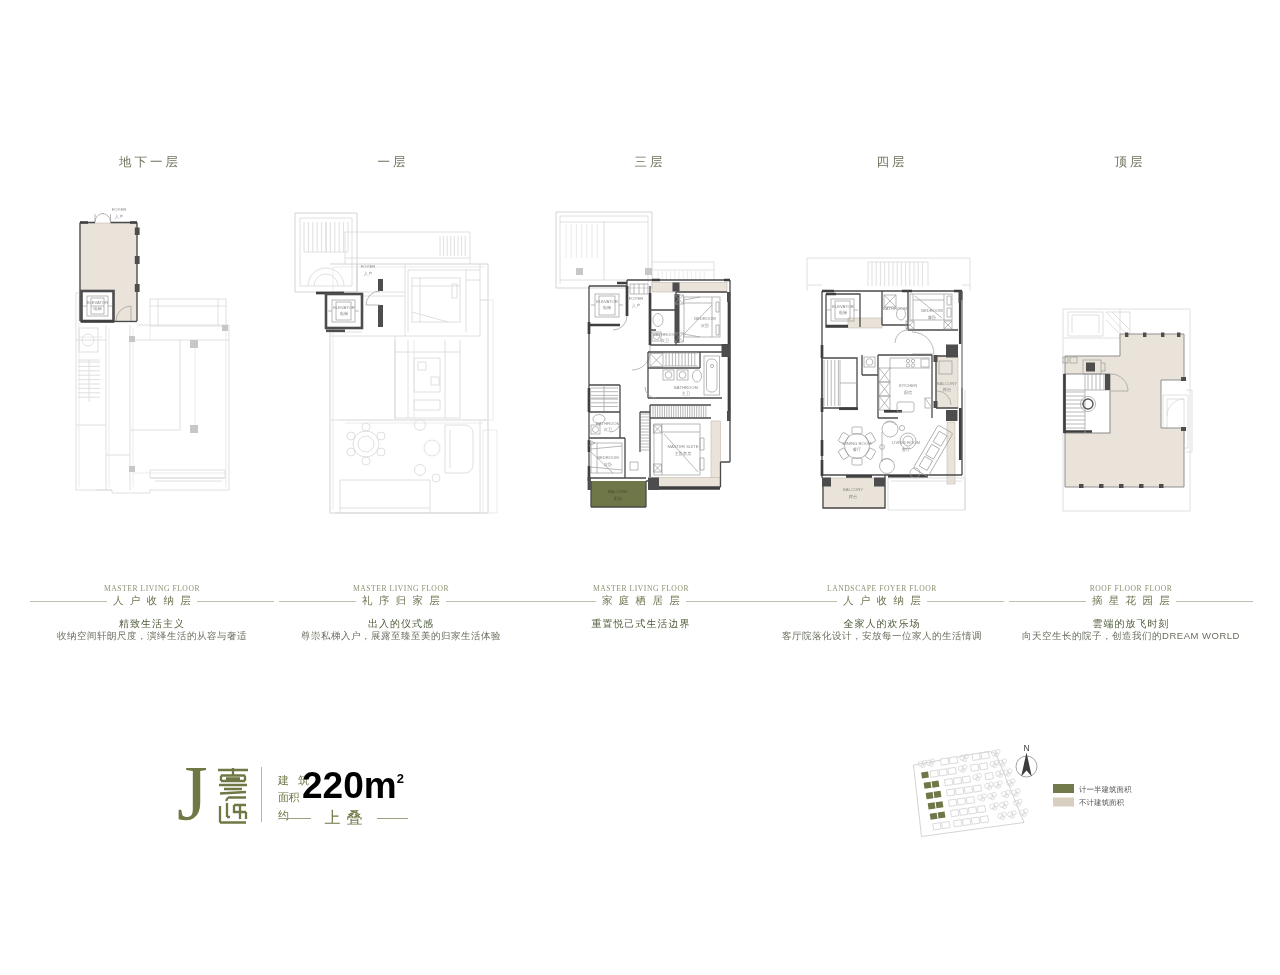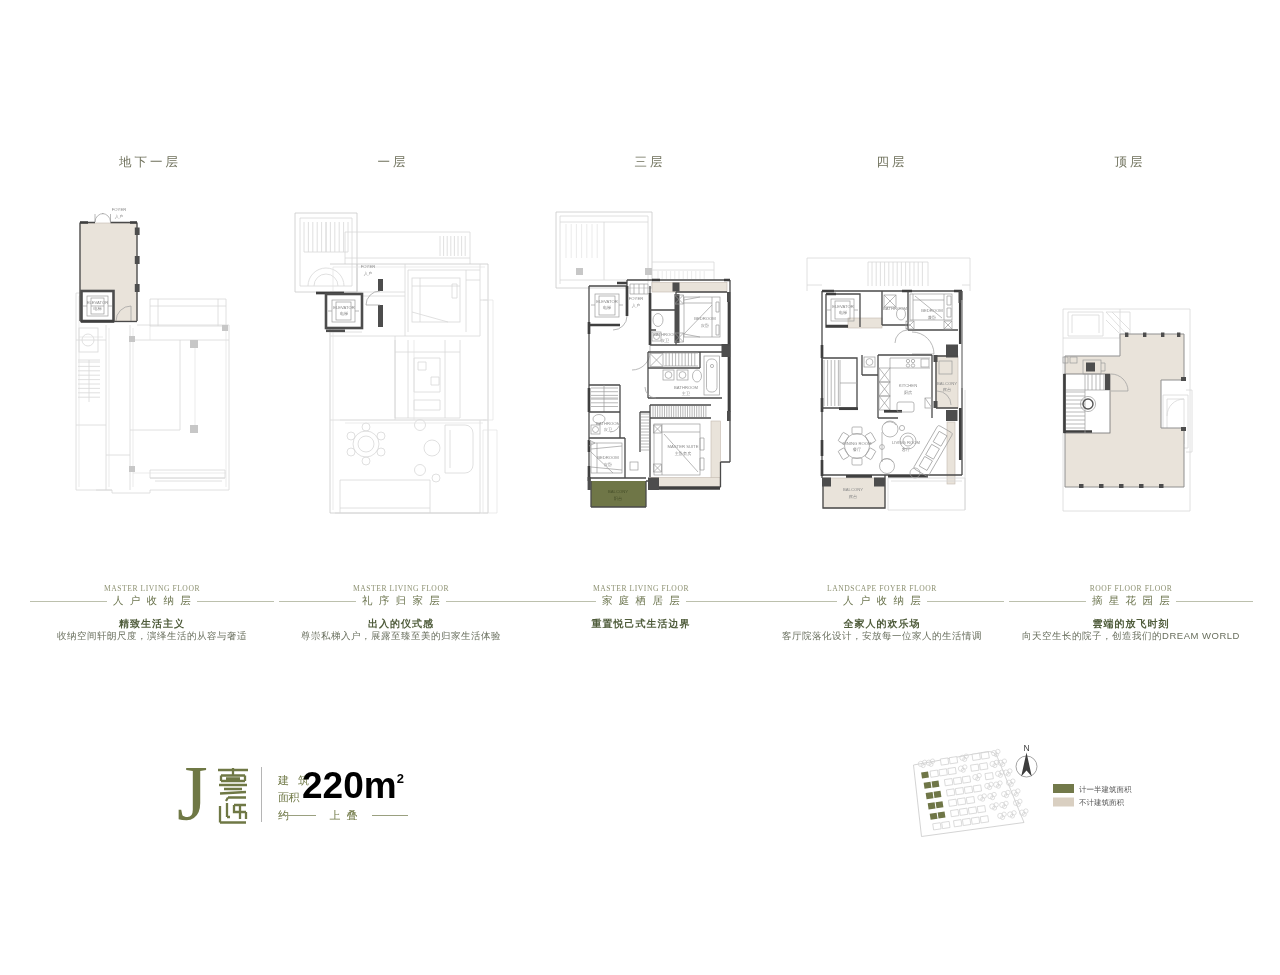--- a/index.html
+++ b/index.html
@@ -8,7 +8,7 @@
 .cr{position:absolute;top:594px;display:flex;align-items:center;transform:translateX(-50%);white-space:nowrap}
 .cr .ln{width:77px;height:1px;background:#bcc0ad}
 .cr .cz{color:#6d7650;font-size:10.5px;letter-spacing:6.3px;margin:0 0 0 6px}
-.sl{position:absolute;top:617px;color:#4f5c3b;font-size:10px;font-weight:bold;transform:translateX(-50%);white-space:nowrap;letter-spacing:1px}
+.sl{position:absolute;top:617px;color:#4f5c3b;font-size:10px;font-weight:normal;transform:translateX(-50%);white-space:nowrap;letter-spacing:1px}
 .ds{position:absolute;top:628px;color:#696f5e;font-size:9.5px;letter-spacing:0.5px;line-height:16px;transform:translateX(-50%);white-space:nowrap;text-align:left}
 .fine{position:absolute;left:33px;top:898px;width:1226px;color:#ababab;font-size:7px;line-height:13.8px;letter-spacing:0.34px}
 svg{position:absolute;left:0;top:0}

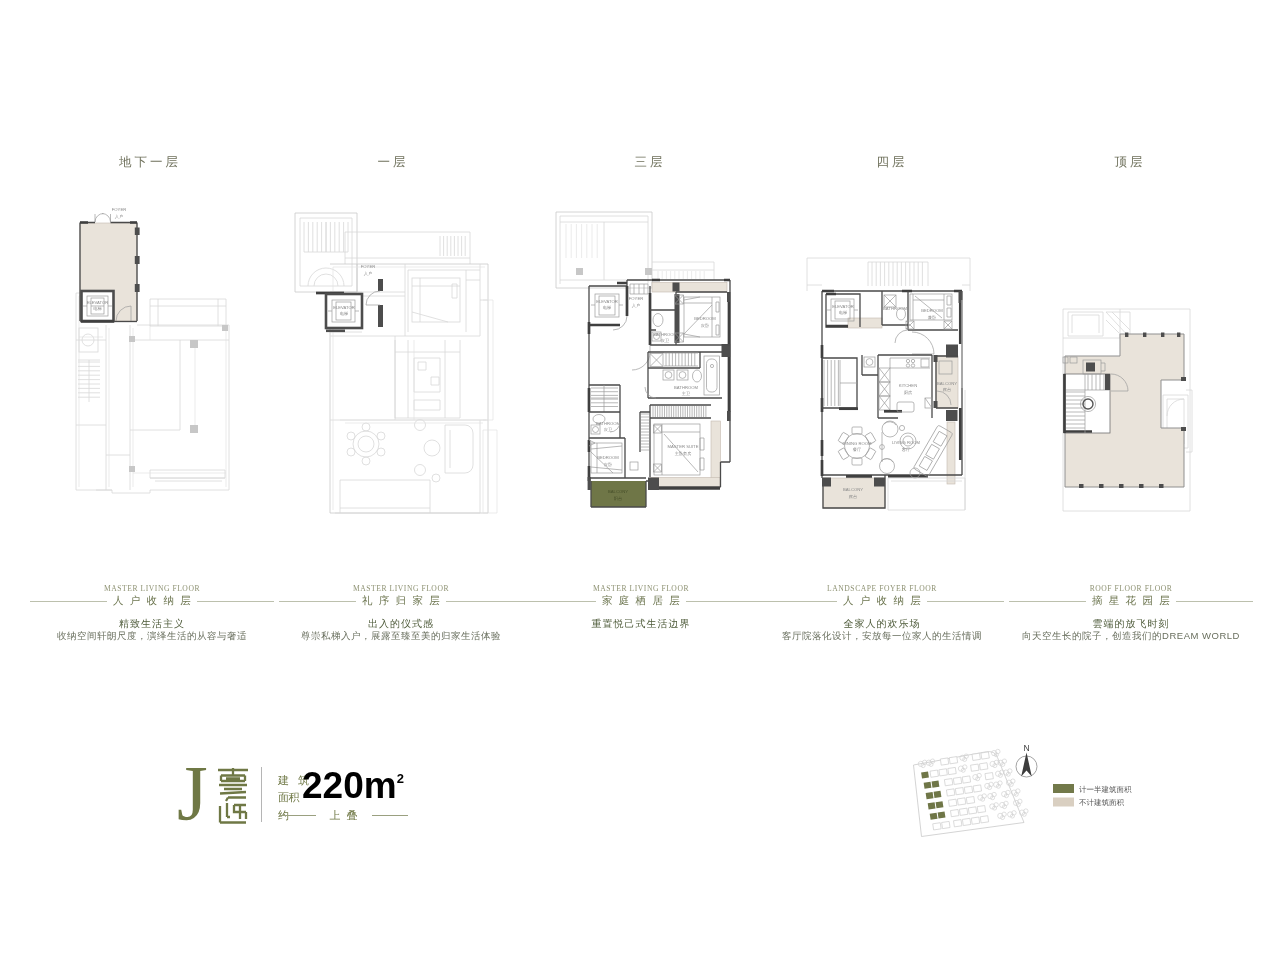--- a/index.html
+++ b/index.html
@@ -81,7 +81,7 @@
 
 <div style="position:absolute;left:279px;top:808px;width:129px;display:flex;align-items:center;color:#6f7845">
       <div style="flex:1;height:1px;background:#9aa080"></div>
-      <div style="font-size:11px;letter-spacing:6px;margin:0 8px 0 14px">上叠</div>
+      <div style="font-size:16px;letter-spacing:6px;margin:0 8px 0 14px">上叠</div>
       <div style="flex:1;height:1px;background:#9aa080"></div>
     </div>
 <div class="fine">本户型图为J户型220户型，取自14号楼东边套上叠。本页户型图中标示家具、电器及装修等仅为居住概念示意，并非实际交付标准，亦不构成开发商的销售承诺，实际交付标准的以双方签订的商品房买卖合同(包括其附件、补充协议)约定为准。本页中户型位置图仅为简化示意，与实际交付存在一定差异。户型图所示户型仅为标准层户型参考，不作为确定双方权利义务的依据，相同户型因楼栋、楼层、单元等不同，局部结构、面积、层高、入户门样式及开启方向等可能有所不同。具体家具配置及交付标准<br>户型以《商品房买卖合同》及附件、补充协议约定为准，没有约定或约定不明的以实际交付为准。因户型所处位置楼层不同，墙体存在差异，实际以具体合同约定为准。项目推广名为：翡翠悦府，开发商名称：上海华润耀能置业有限公司。本资料发布时间为2025年8月。</div>

